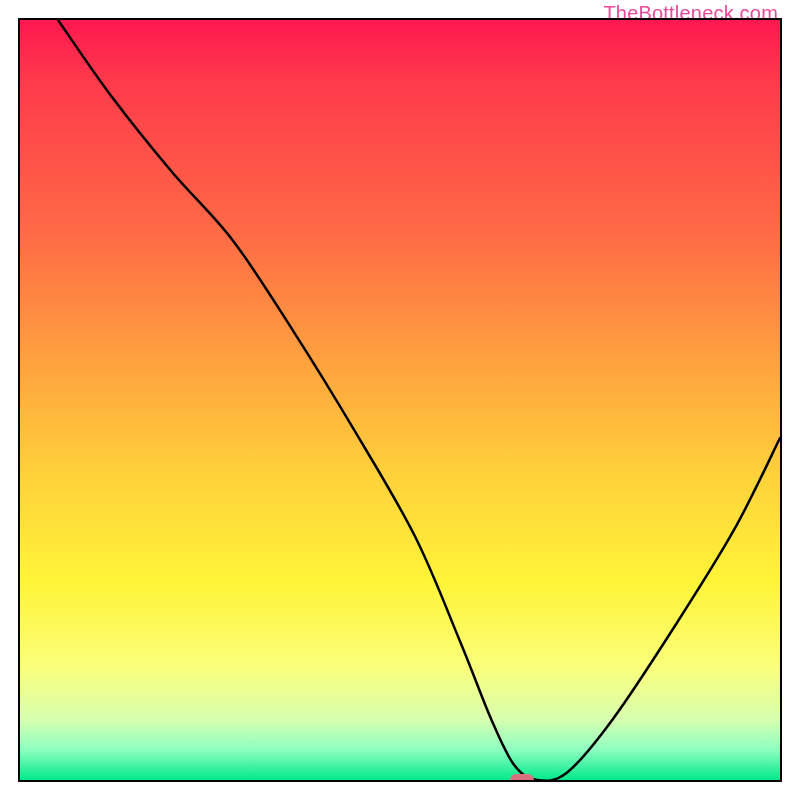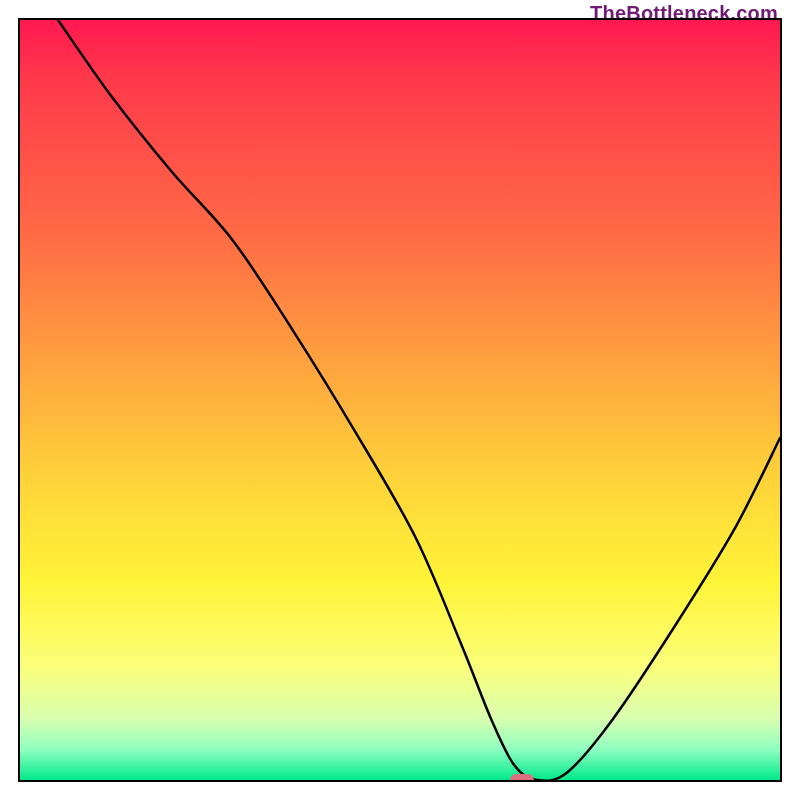--- a/index.html
+++ b/index.html
@@ -46,9 +46,9 @@
     position: absolute;
     top: 2px;
     right: 22px;
-    color: #701a75;
+    color: #ec4899;
     font-size: 20px;
-    font-weight: 700;
+    font-weight: 400;
     letter-spacing: 0.2px;
   }
   svg.curve {

